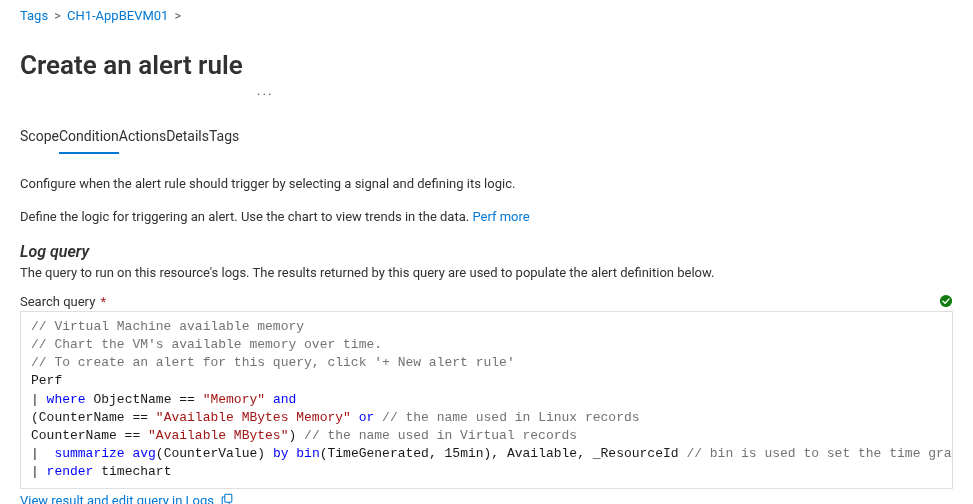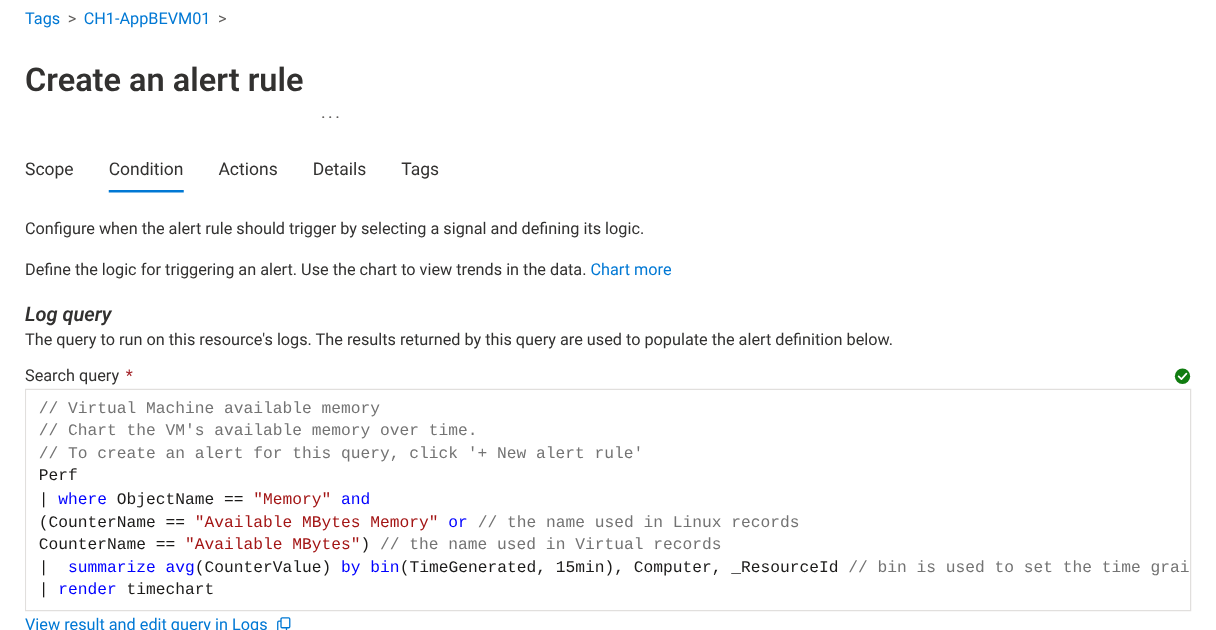--- a/index.html
+++ b/index.html
@@ -45,7 +45,6 @@
   }
   .tabs {
     display: flex;
-    gap: 28px;
     border-bottom: none;
     margin-bottom: 22px;
   }

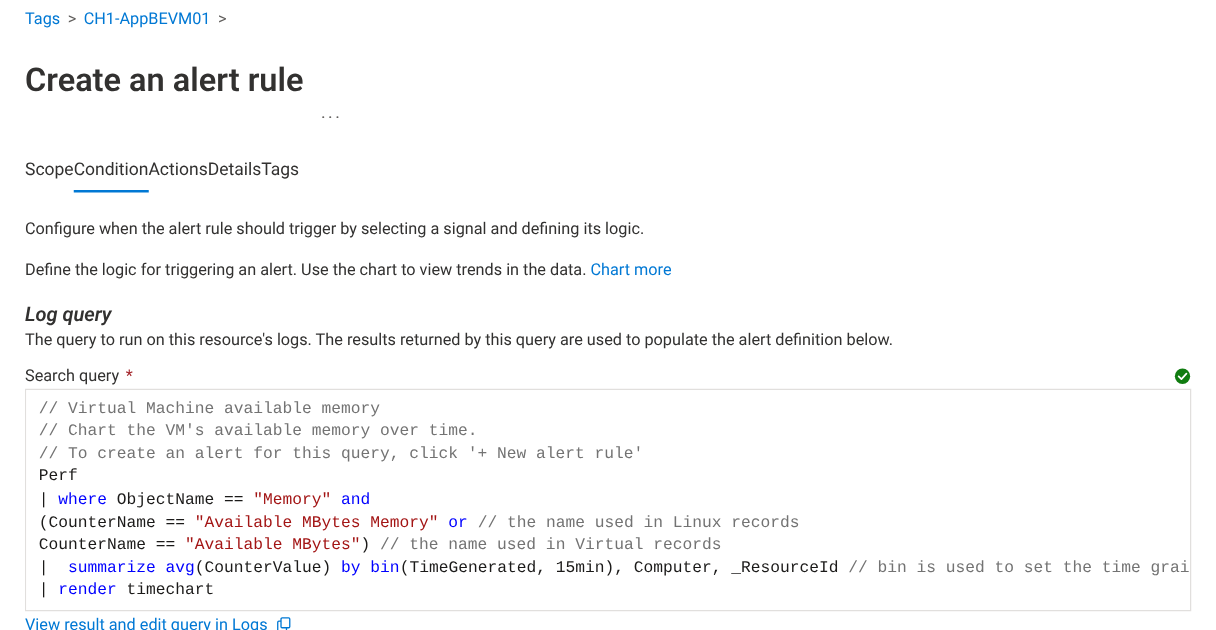--- a/index.html
+++ b/index.html
@@ -155,7 +155,7 @@
 
 <p class="intro">Configure when the alert rule should trigger by selecting a signal and defining its logic.</p>
 <p class="intro">
-  <span>Define the logic for triggering an alert. Use the chart to view trends in the data. </span><a>Chart more</a>
+  <span>Define the logic for triggering an alert. Use the chart to view trends in the data. </span><a>Perf more</a>
 </p>
 
 

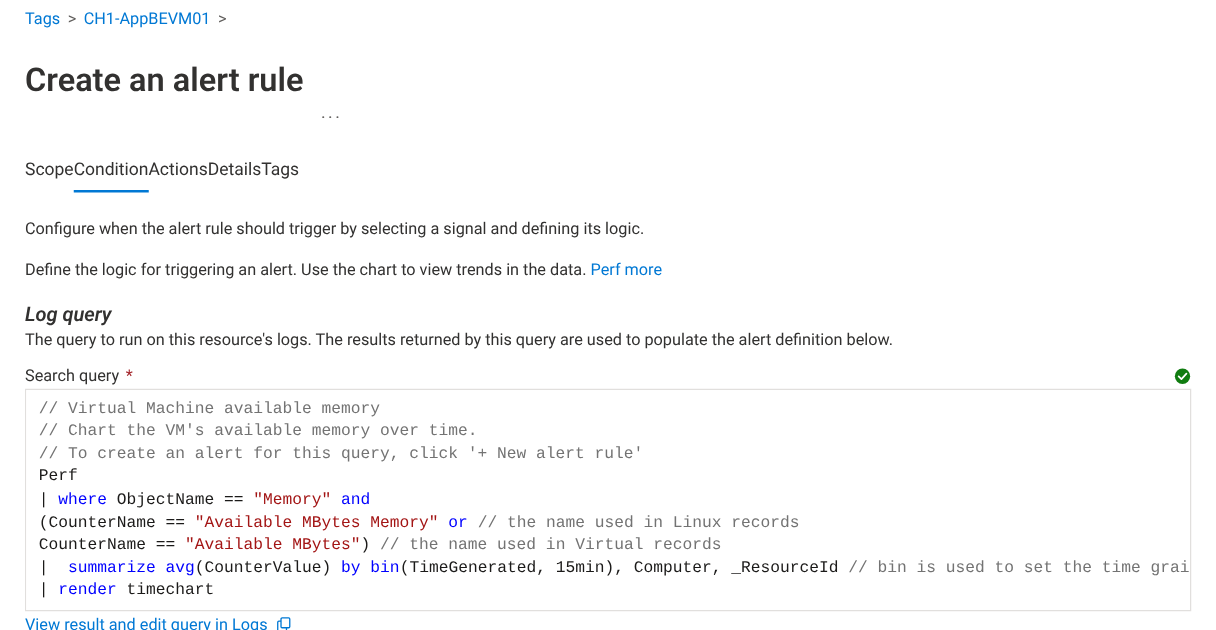--- a/index.html
+++ b/index.html
@@ -183,7 +183,7 @@
 <span><span>| </span><span class="tok-keyword">where</span><span> ObjectName == </span><span class="tok-string">"Memory"</span><span> </span><span class="tok-keyword">and</span></span>
 <span><span>(CounterName == </span><span class="tok-string">"Available MBytes Memory"</span><span> </span><span class="tok-keyword">or</span><span> </span><span class="tok-comment">// the name used in Linux records</span></span>
 <span><span>CounterName == </span><span class="tok-string">"Available MBytes"</span><span>) </span><span class="tok-comment">// the name used in Virtual records</span></span>
-<span><span>|  </span><span class="tok-keyword">summarize</span><span> </span><span class="tok-func">avg</span><span>(CounterValue) </span><span class="tok-keyword">by</span><span> </span><span class="tok-func">bin</span><span>(TimeGenerated, 15</span><span>min</span><span>), Computer, _ResourceId </span><span class="tok-comment">// bin is used to set the time grain to 15 minutes</span></span>
+<span><span>|  </span><span class="tok-keyword">summarize</span><span> </span><span class="tok-func">avg</span><span>(CounterValue) </span><span class="tok-keyword">by</span><span> </span><span class="tok-func">bin</span><span>(TimeGenerated, 15</span><span>min</span><span>), Available, _ResourceId </span><span class="tok-comment">// bin is used to set the time grain to 15 minutes</span></span>
 <span><span>| </span><span class="tok-keyword">render</span><span> timechart</span></span></div>
 
 

